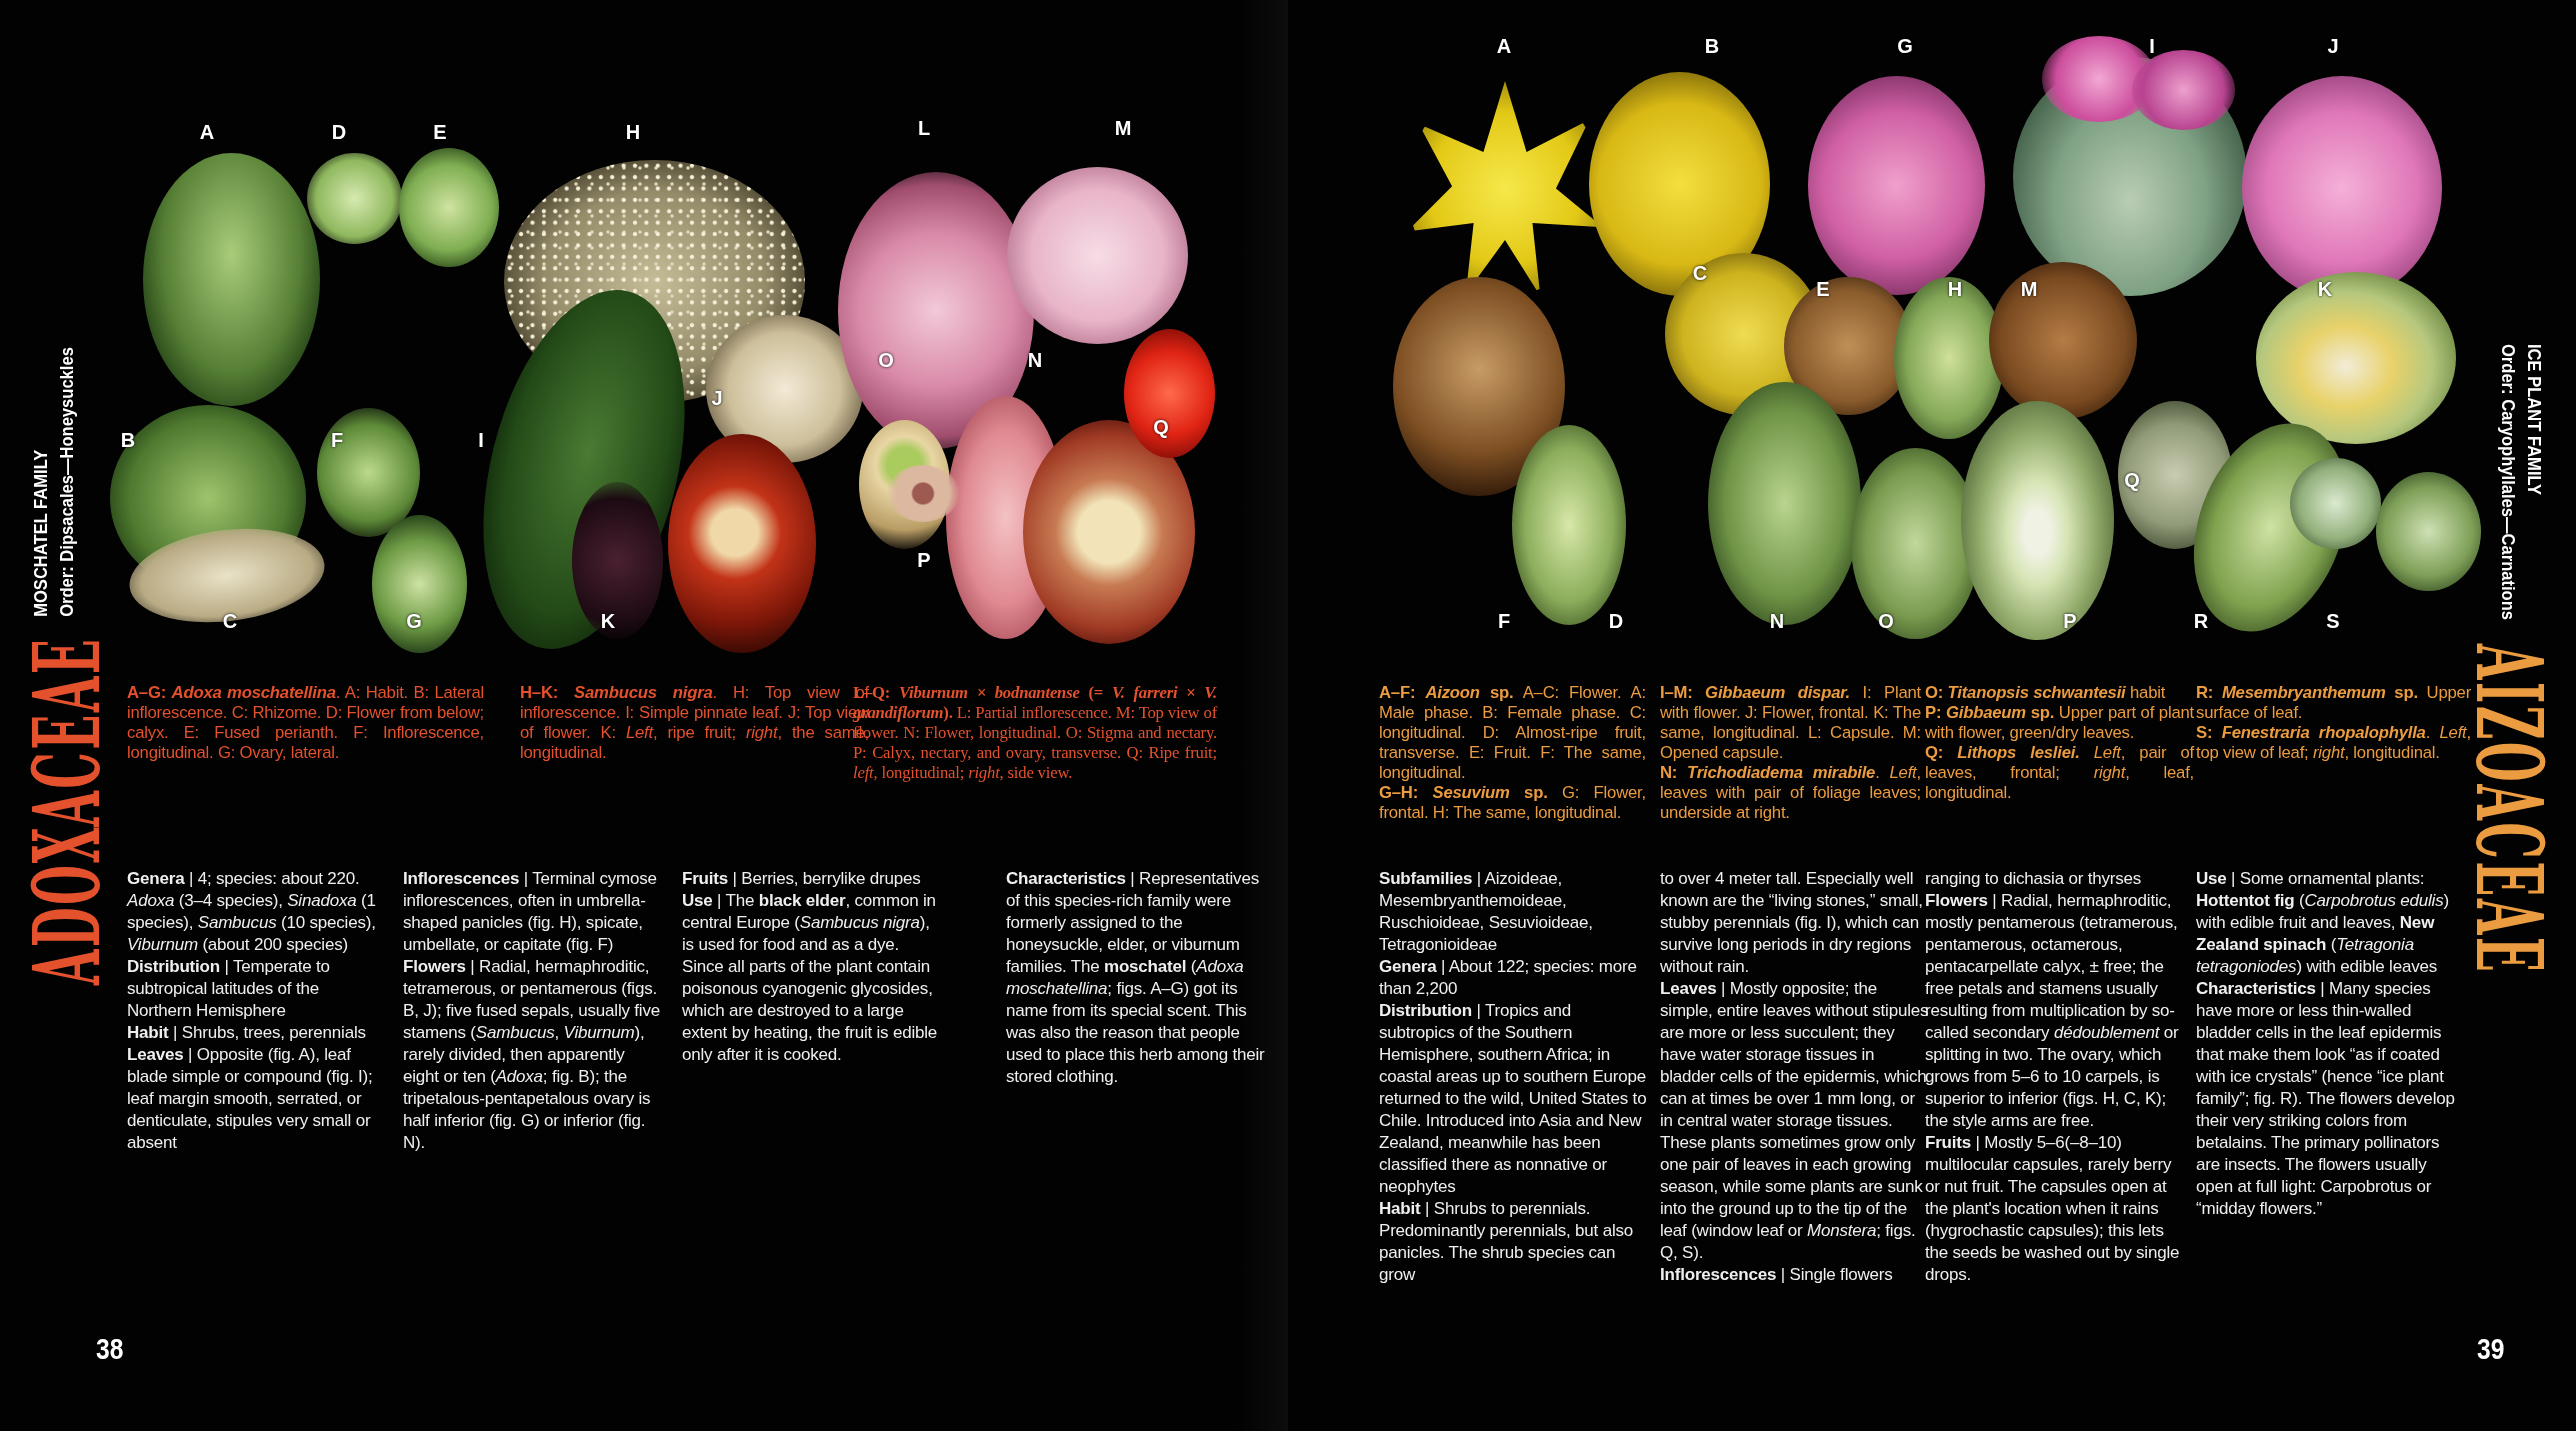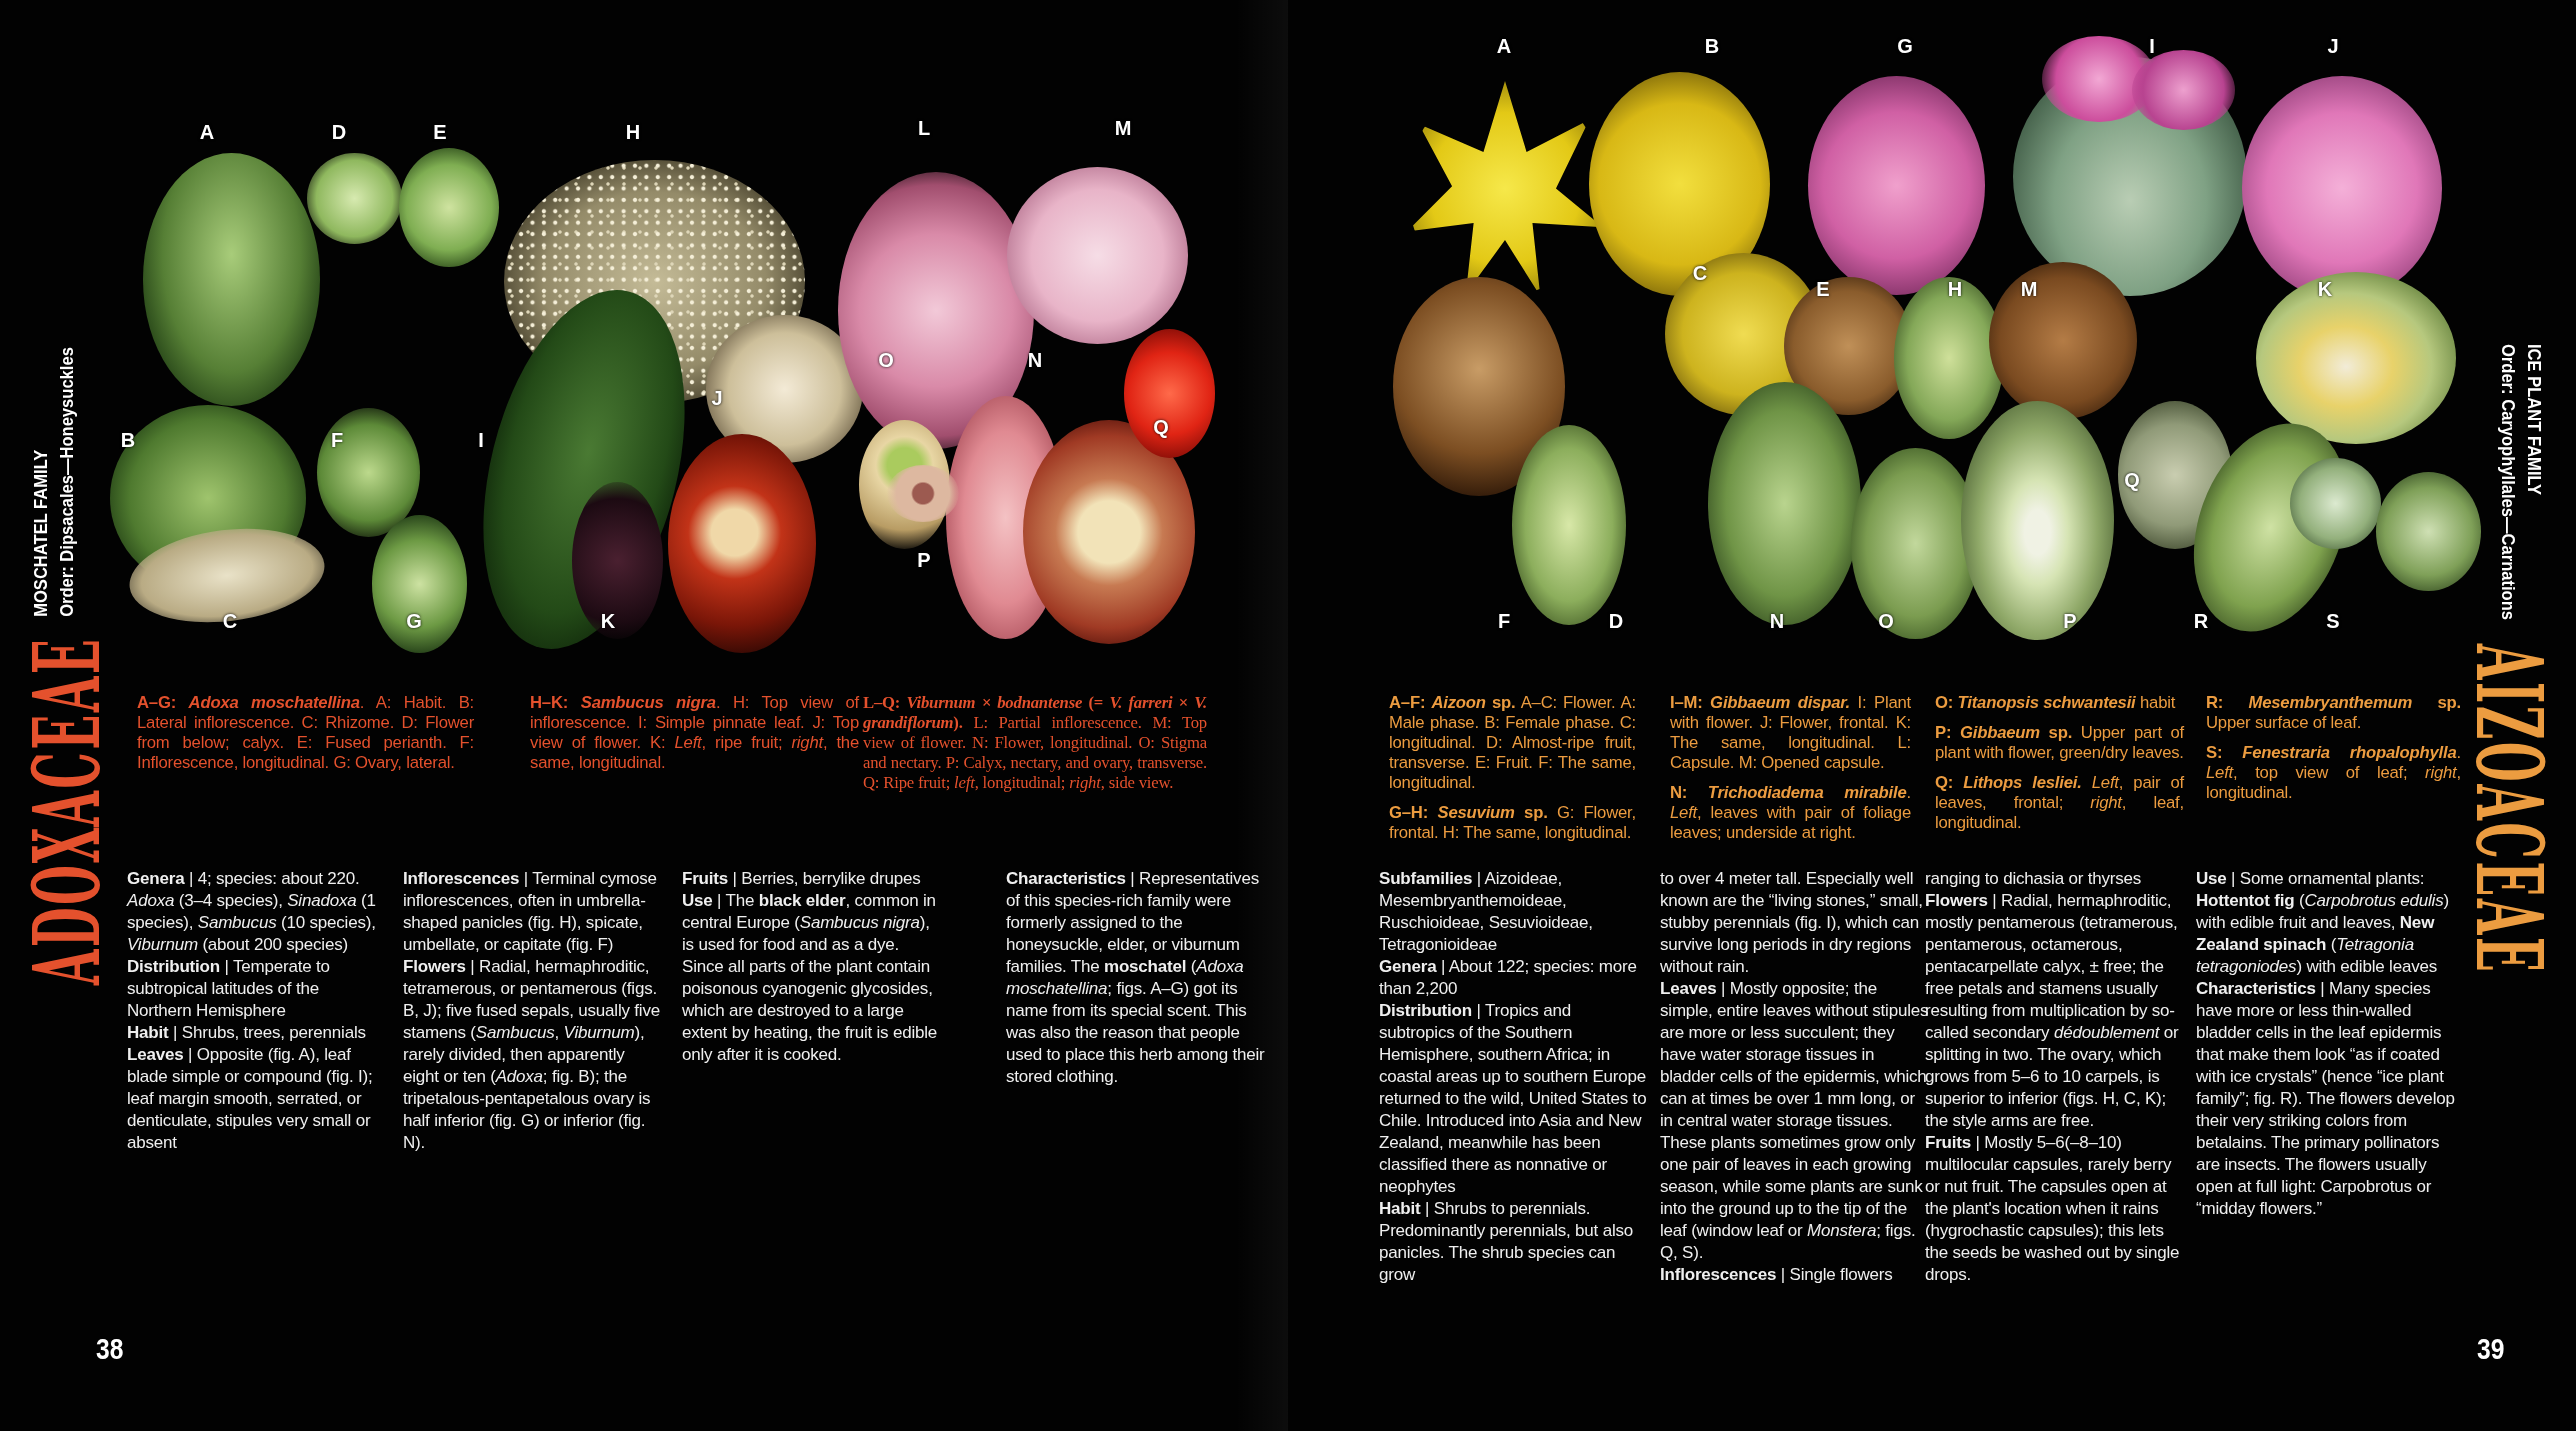--- a/index.html
+++ b/index.html
@@ -19,7 +19,7 @@
     font-weight:bold;font-size:20px;line-height:1;text-shadow:0 0 2.9px #000;}
   
   .cap{position:absolute;top:683px;text-align:justify;font-size:16.7px;line-height:20px;letter-spacing:-0.2px;}
-  .cap p{margin:10px;}
+  .cap p{margin:0;}
   
   .col{position:absolute;top:868px;color:#efefef;font-size:17px;line-height:22px;letter-spacing:-0.2px;}
   .col p{margin:0;}

